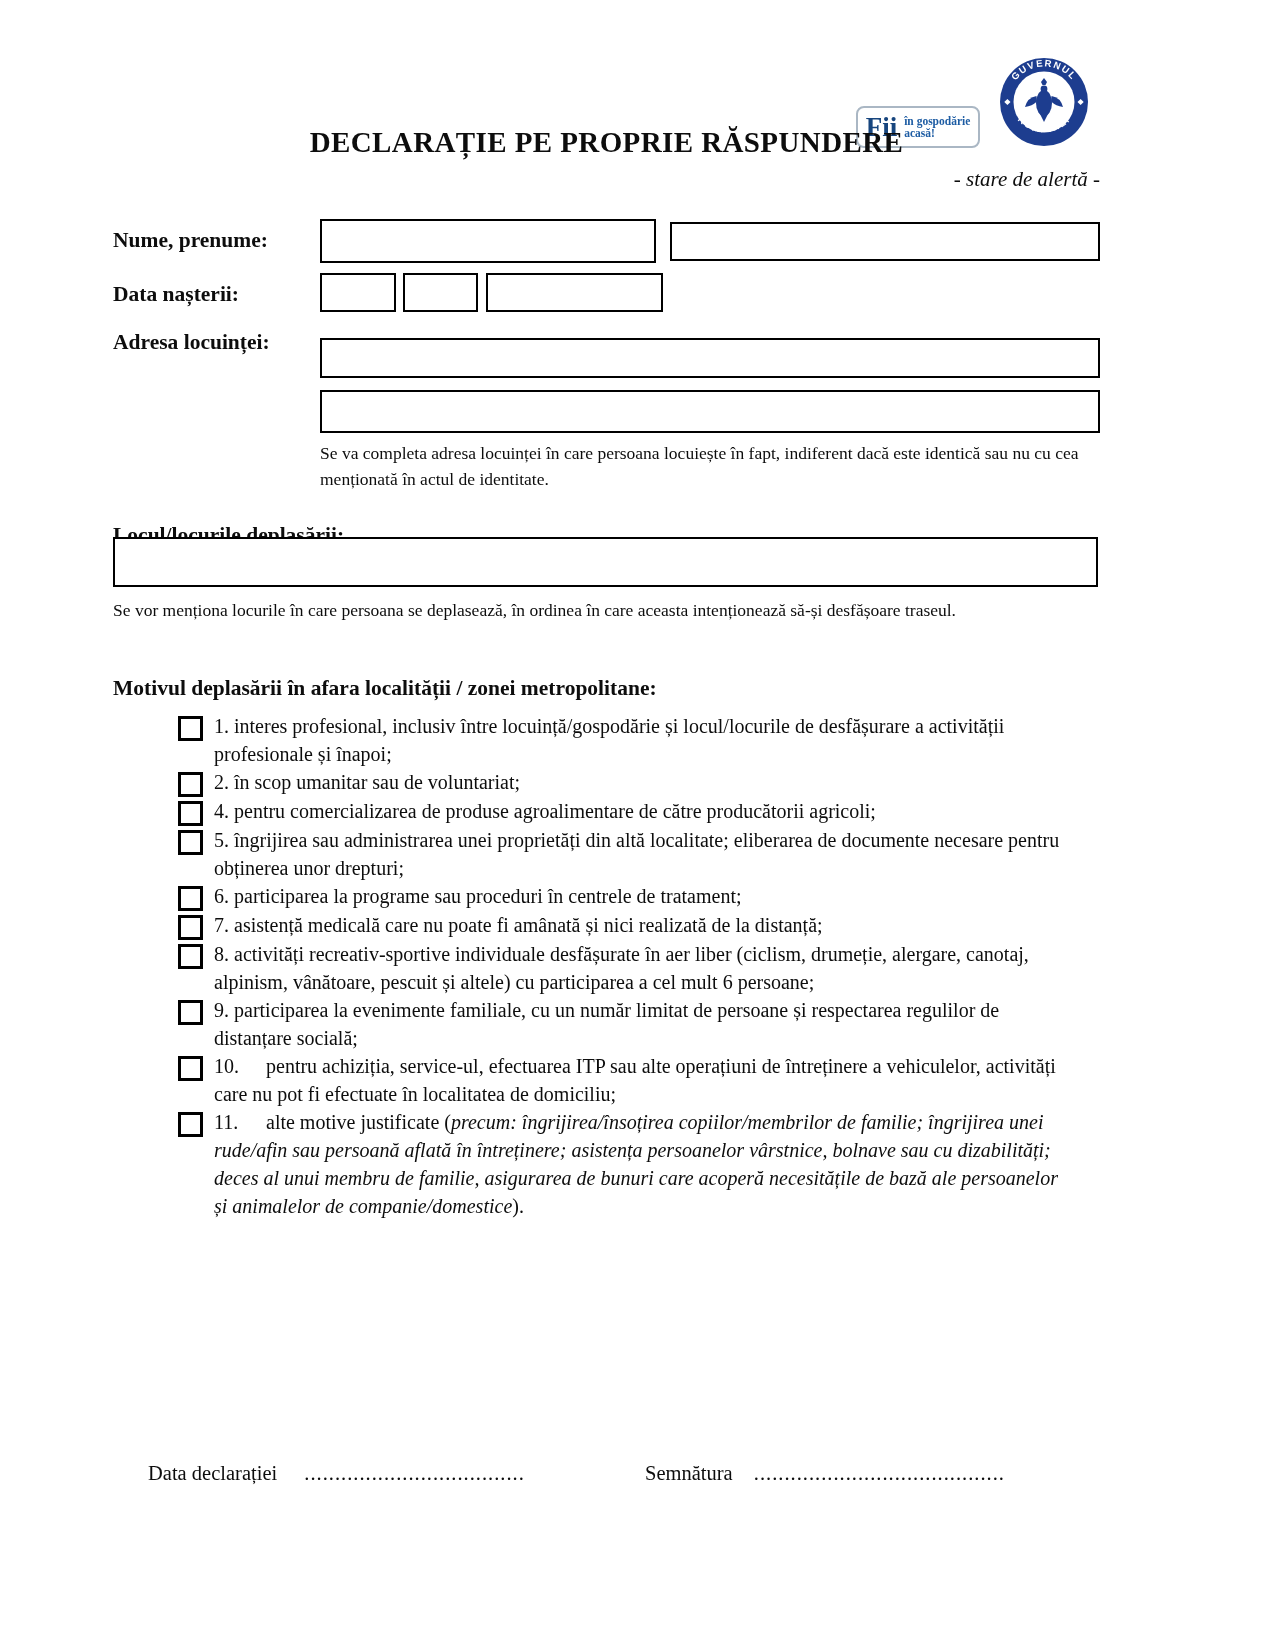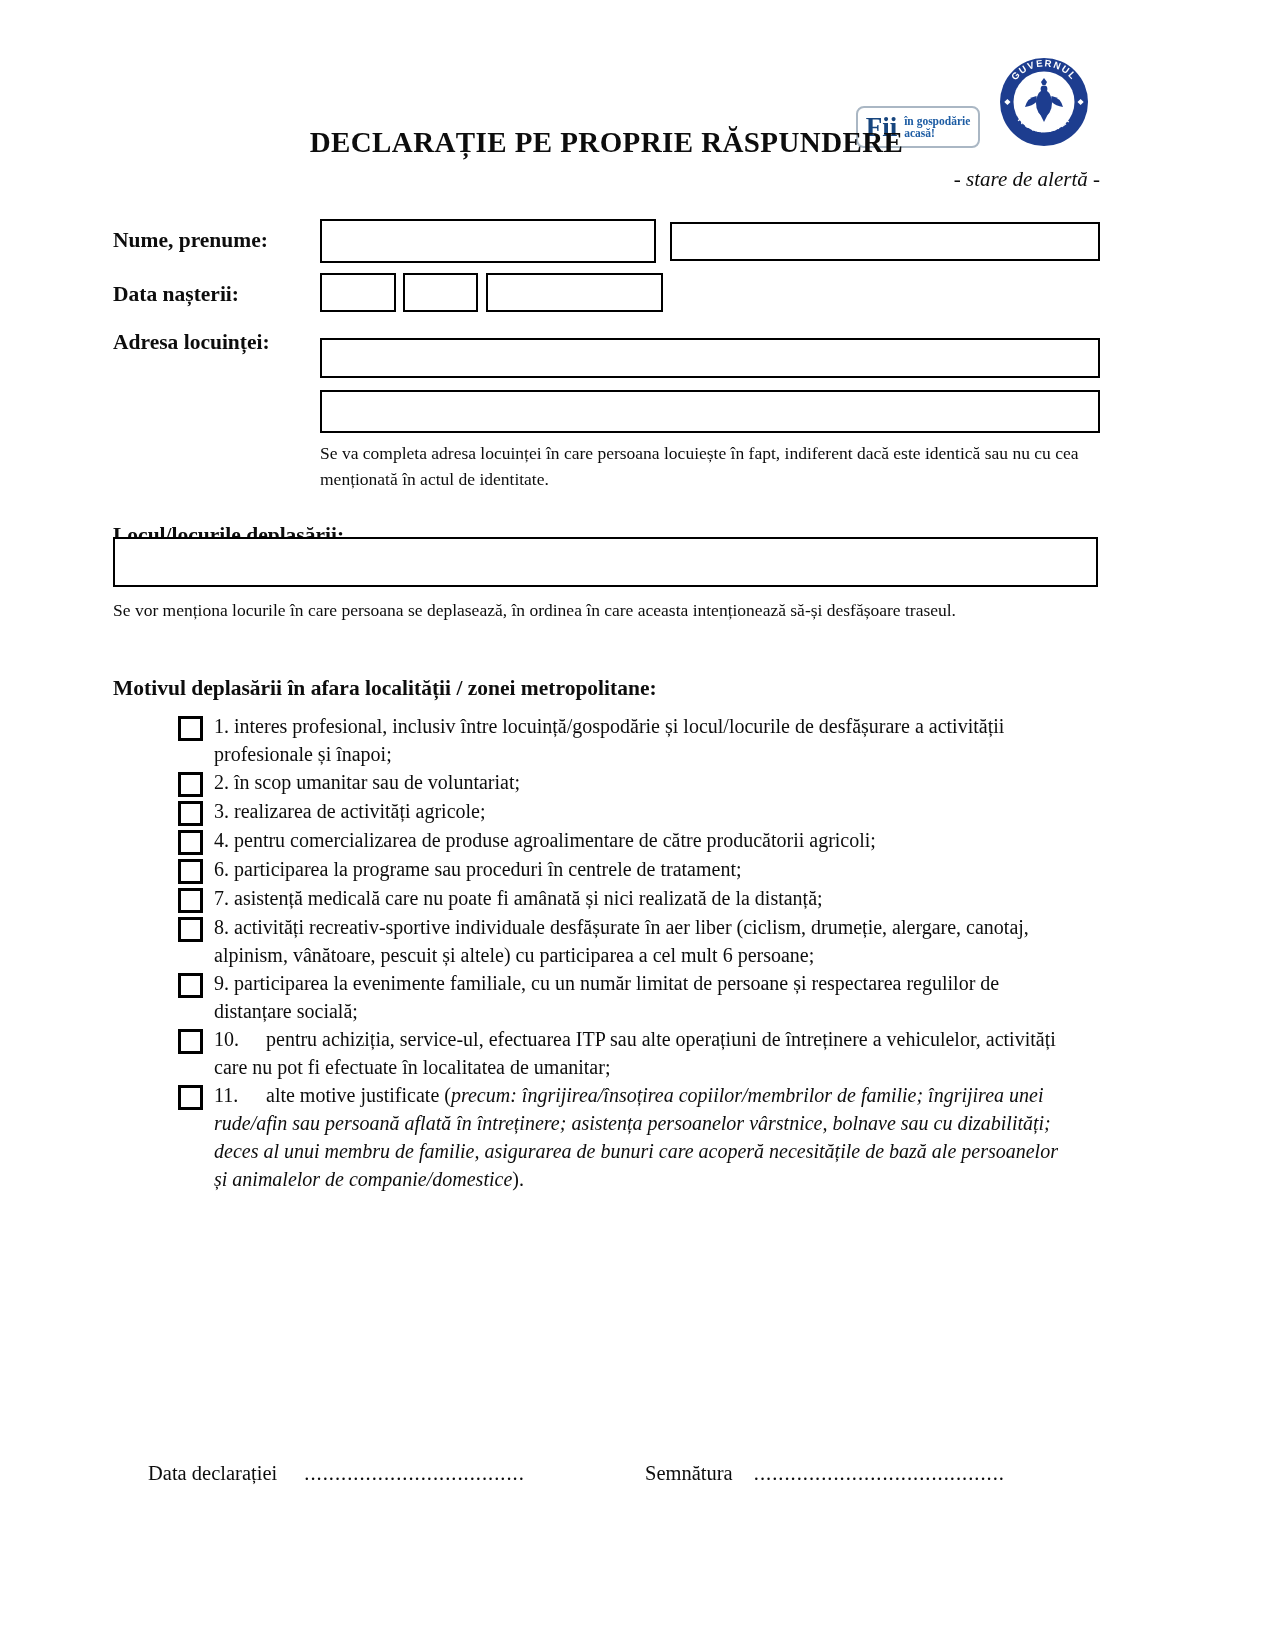--- a/index.html
+++ b/index.html
@@ -136,10 +136,6 @@
     </div>
     <div class="reason">
       <span class="cb"></span>
-      <span class="rt"><span class="rn">3.</span> <span>realizarea de activități agricole;</span></span>
-    </div>
-    <div class="reason">
-      <span class="cb"></span>
       <span class="rt"><span class="rn">4.</span> <span>pentru comercializarea de produse agroalimentare de către producătorii agricoli;</span></span>
     </div>
     <div class="reason">

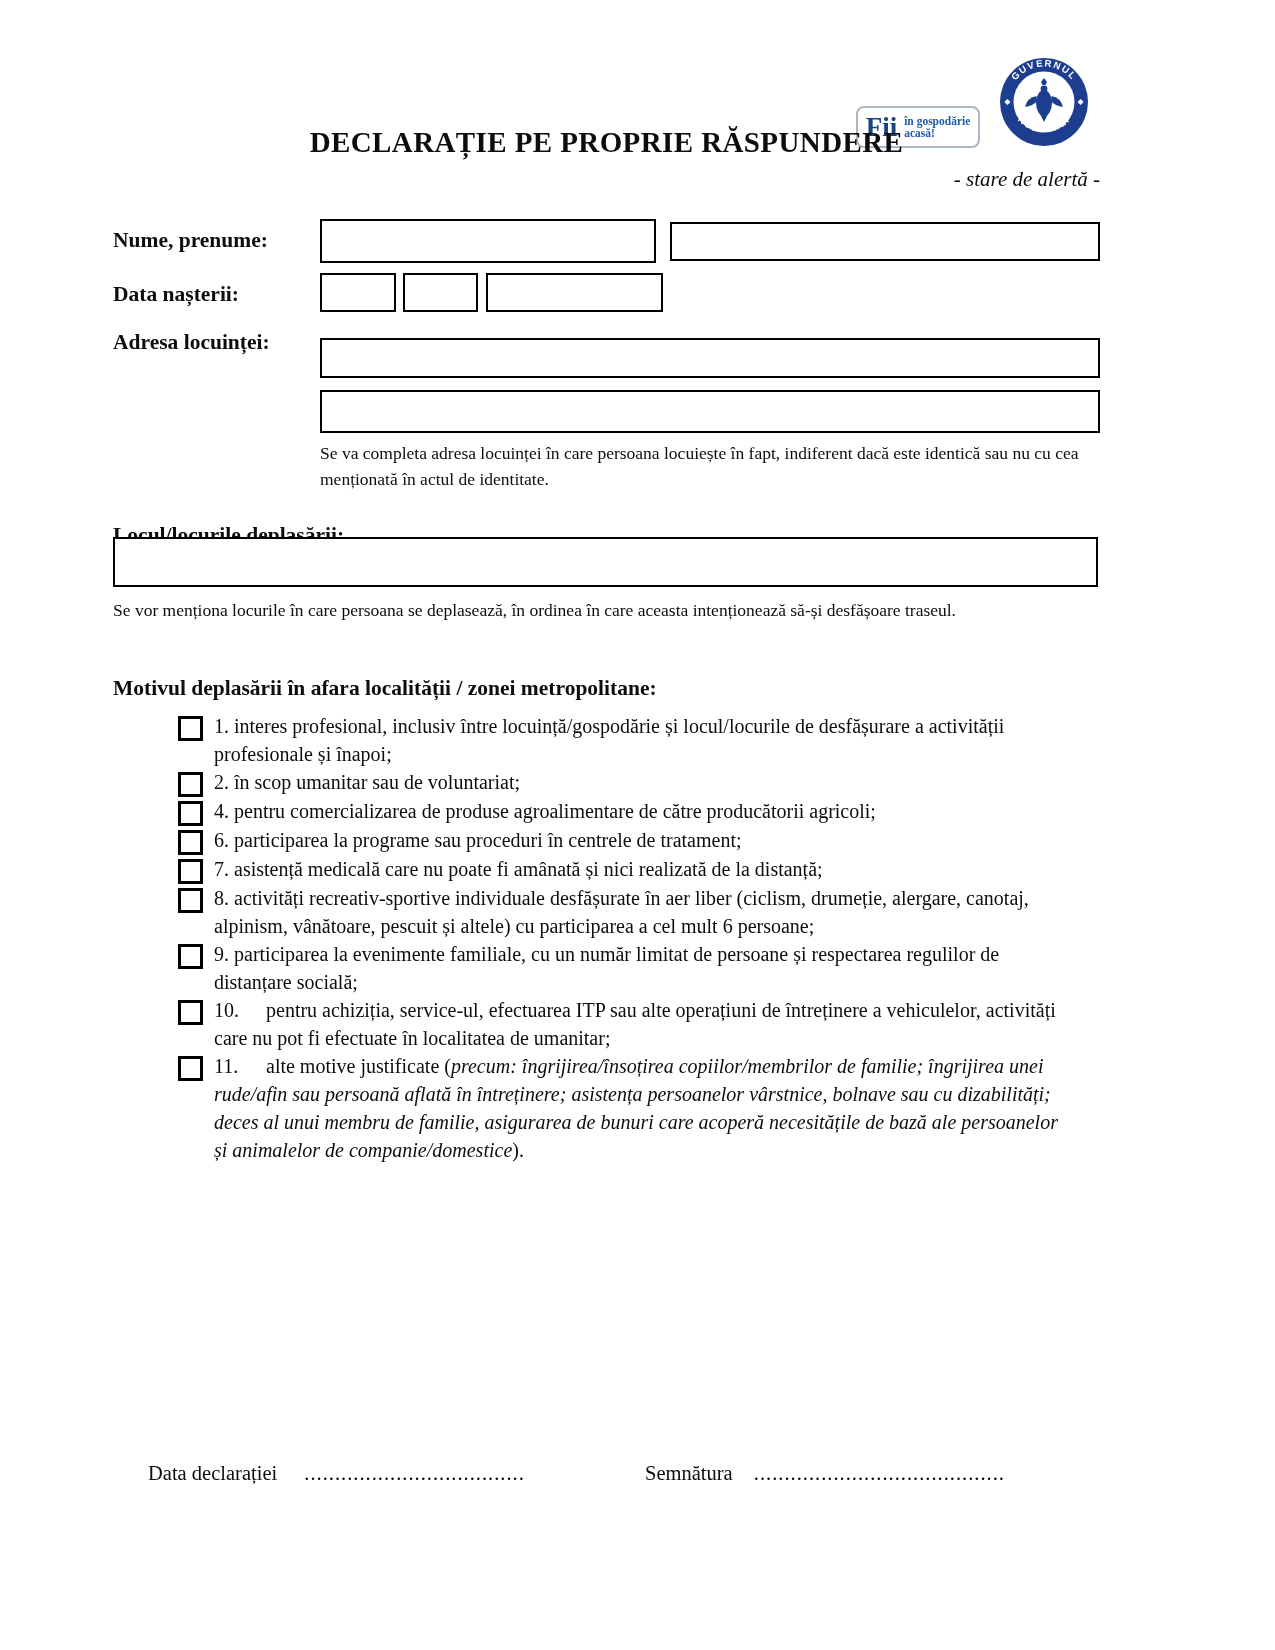--- a/index.html
+++ b/index.html
@@ -140,6 +140,10 @@
     </div>
     <div class="reason">
       <span class="cb"></span>
+      <span class="rt"><span class="rn">5.</span> <span>îngrijirea sau administrarea unei proprietăți din altă localitate; eliberarea de documente necesare pentru obținerea unor drepturi;</span></span>
+    </div>
+    <div class="reason">
+      <span class="cb"></span>
       <span class="rt"><span class="rn">6.</span> <span>participarea la programe sau proceduri în centrele de tratament;</span></span>
     </div>
     <div class="reason">

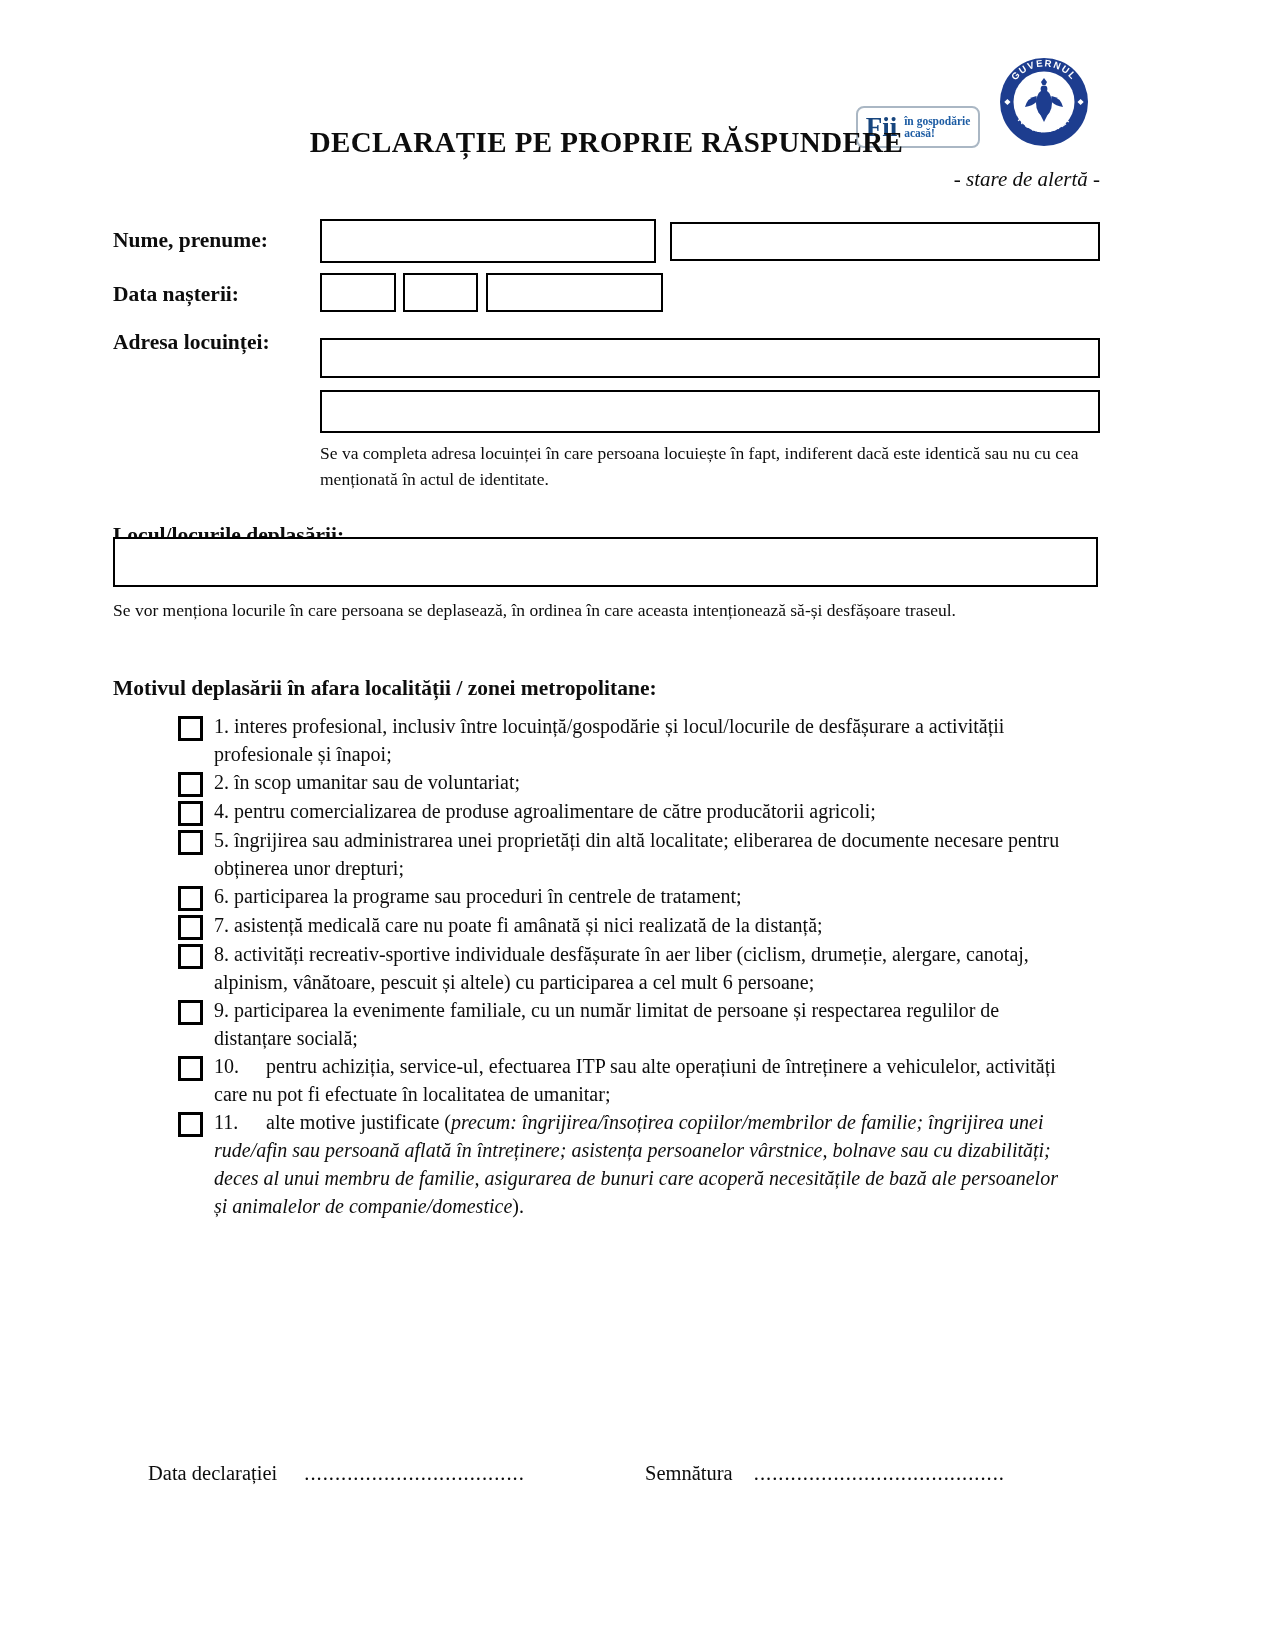--- a/index.html
+++ b/index.html
@@ -160,7 +160,7 @@
     </div>
     <div class="reason">
       <span class="cb"></span>
-      <span class="rt"><span class="rn tab">10.</span><span>pentru achiziția, service-ul, efectuarea ITP sau alte operațiuni de întreținere a vehiculelor, activități care nu pot fi efectuate în localitatea de umanitar;</span></span>
+      <span class="rt"><span class="rn tab">10.</span><span>pentru achiziția, service-ul, efectuarea ITP sau alte operațiuni de întreținere a vehiculelor, activități care nu pot fi efectuate în localitatea de domiciliu;</span></span>
     </div>
     <div class="reason">
       <span class="cb"></span>

